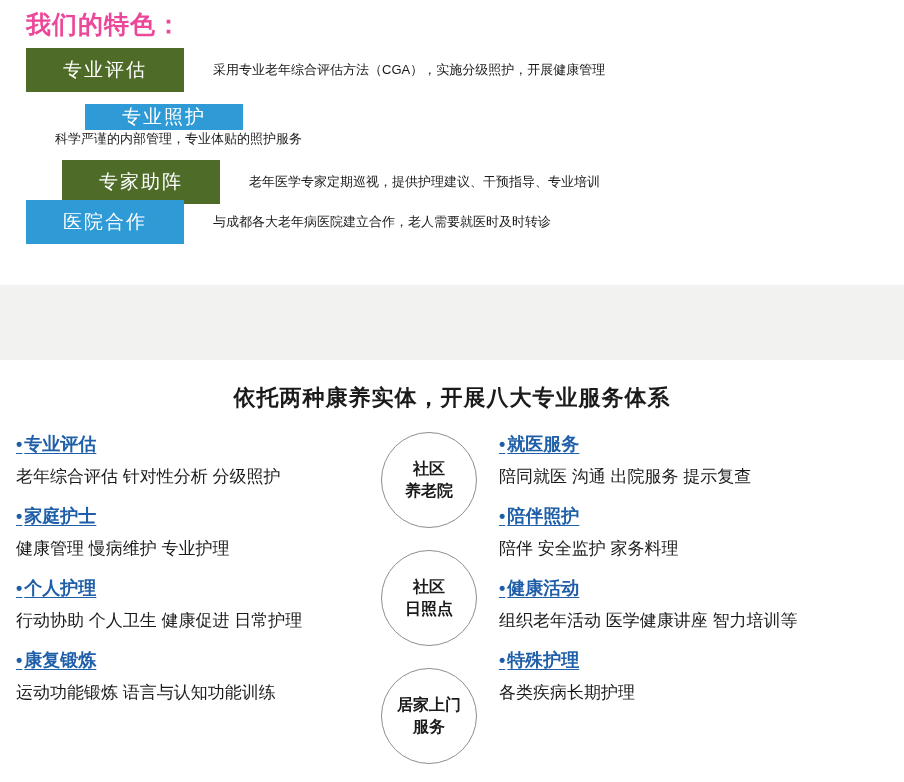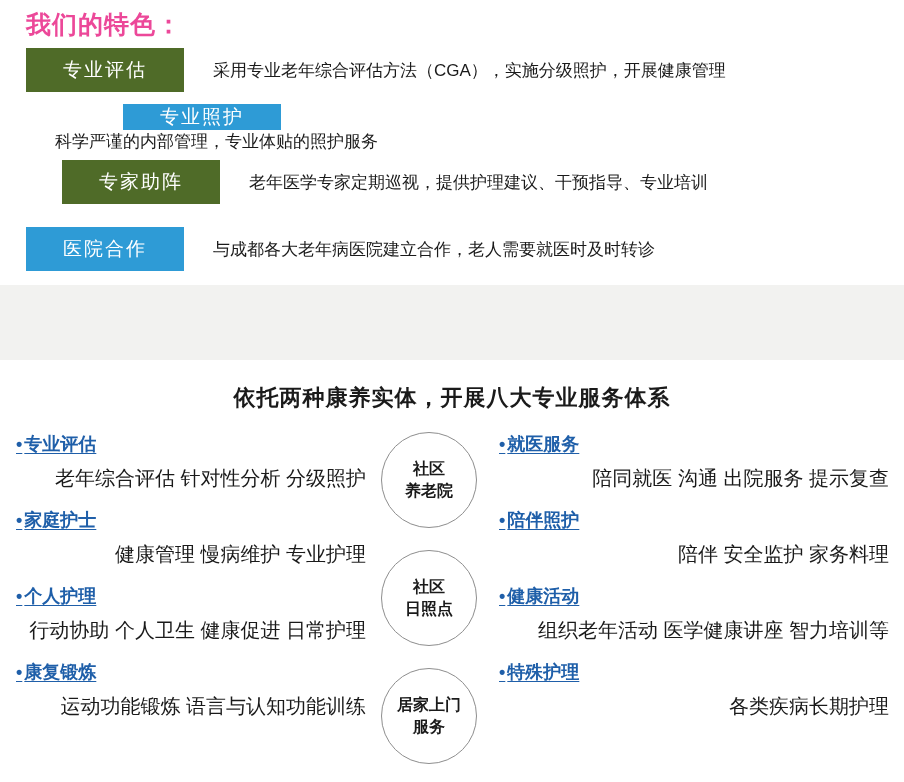--- a/index.html
+++ b/index.html
@@ -59,7 +59,7 @@
 
   .feature-text {
     margin-left: 29px;
-    font-size: 17px;
+    font-size: 13px;
     color: #1a1a1a;
     white-space: nowrap;
   }

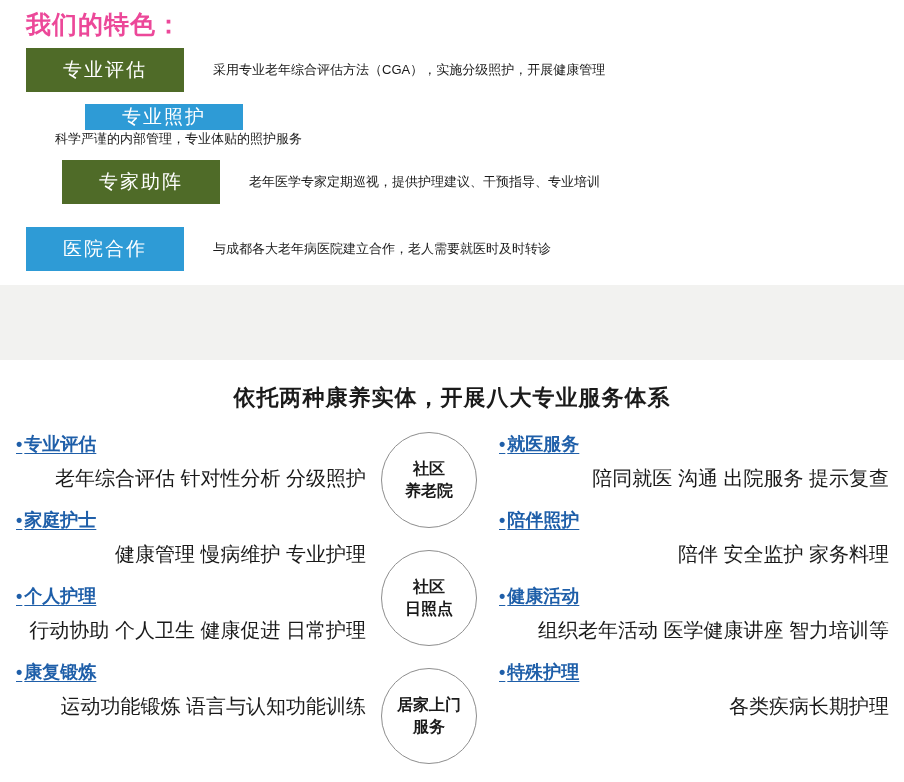--- a/index.html
+++ b/index.html
@@ -67,7 +67,7 @@
   #feature-row-0 { top: 48px; }
   #feature-row-1 { top: 104px; flex-direction: column; }
   #feature-row-2 { top: 160px; padding-left: 36px; }
-  #feature-row-3 { top: 227px; }
+  #feature-row-3 { top: 200px; }
 
   
   #band-separator {

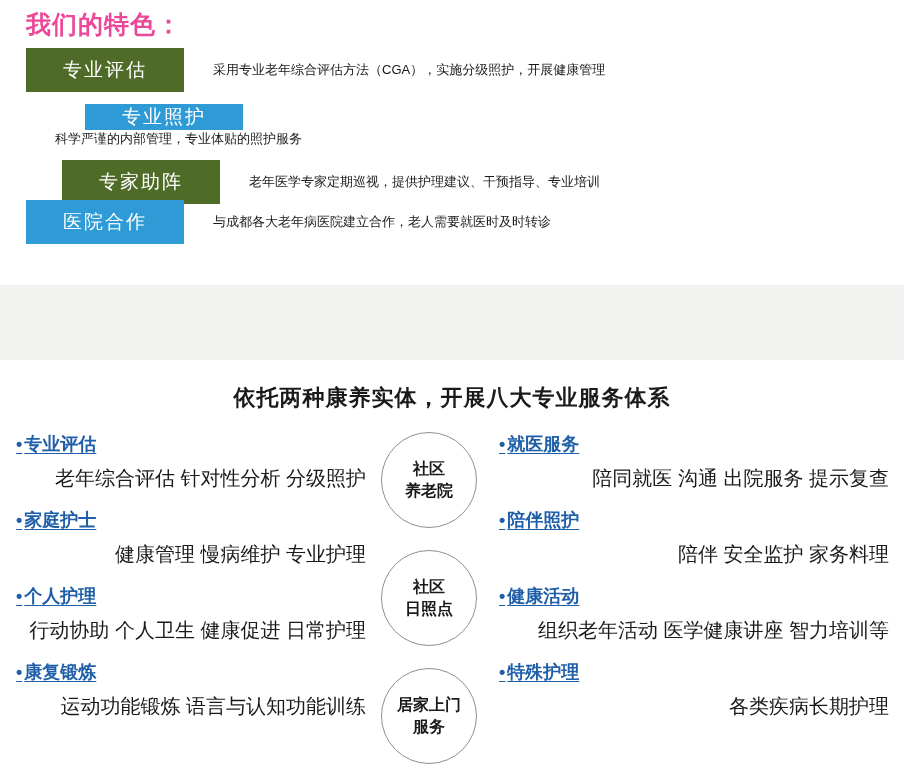--- a/index.html
+++ b/index.html
@@ -154,11 +154,10 @@
     margin-right: 2px;
   }
   .service-desc {
-    font-size: 20px;
+    font-size: 17px;
     color: #1a1a1a;
     white-space: nowrap;
     margin-bottom: 16px;
-    text-align: right;
   }
 </style>
 </head>

